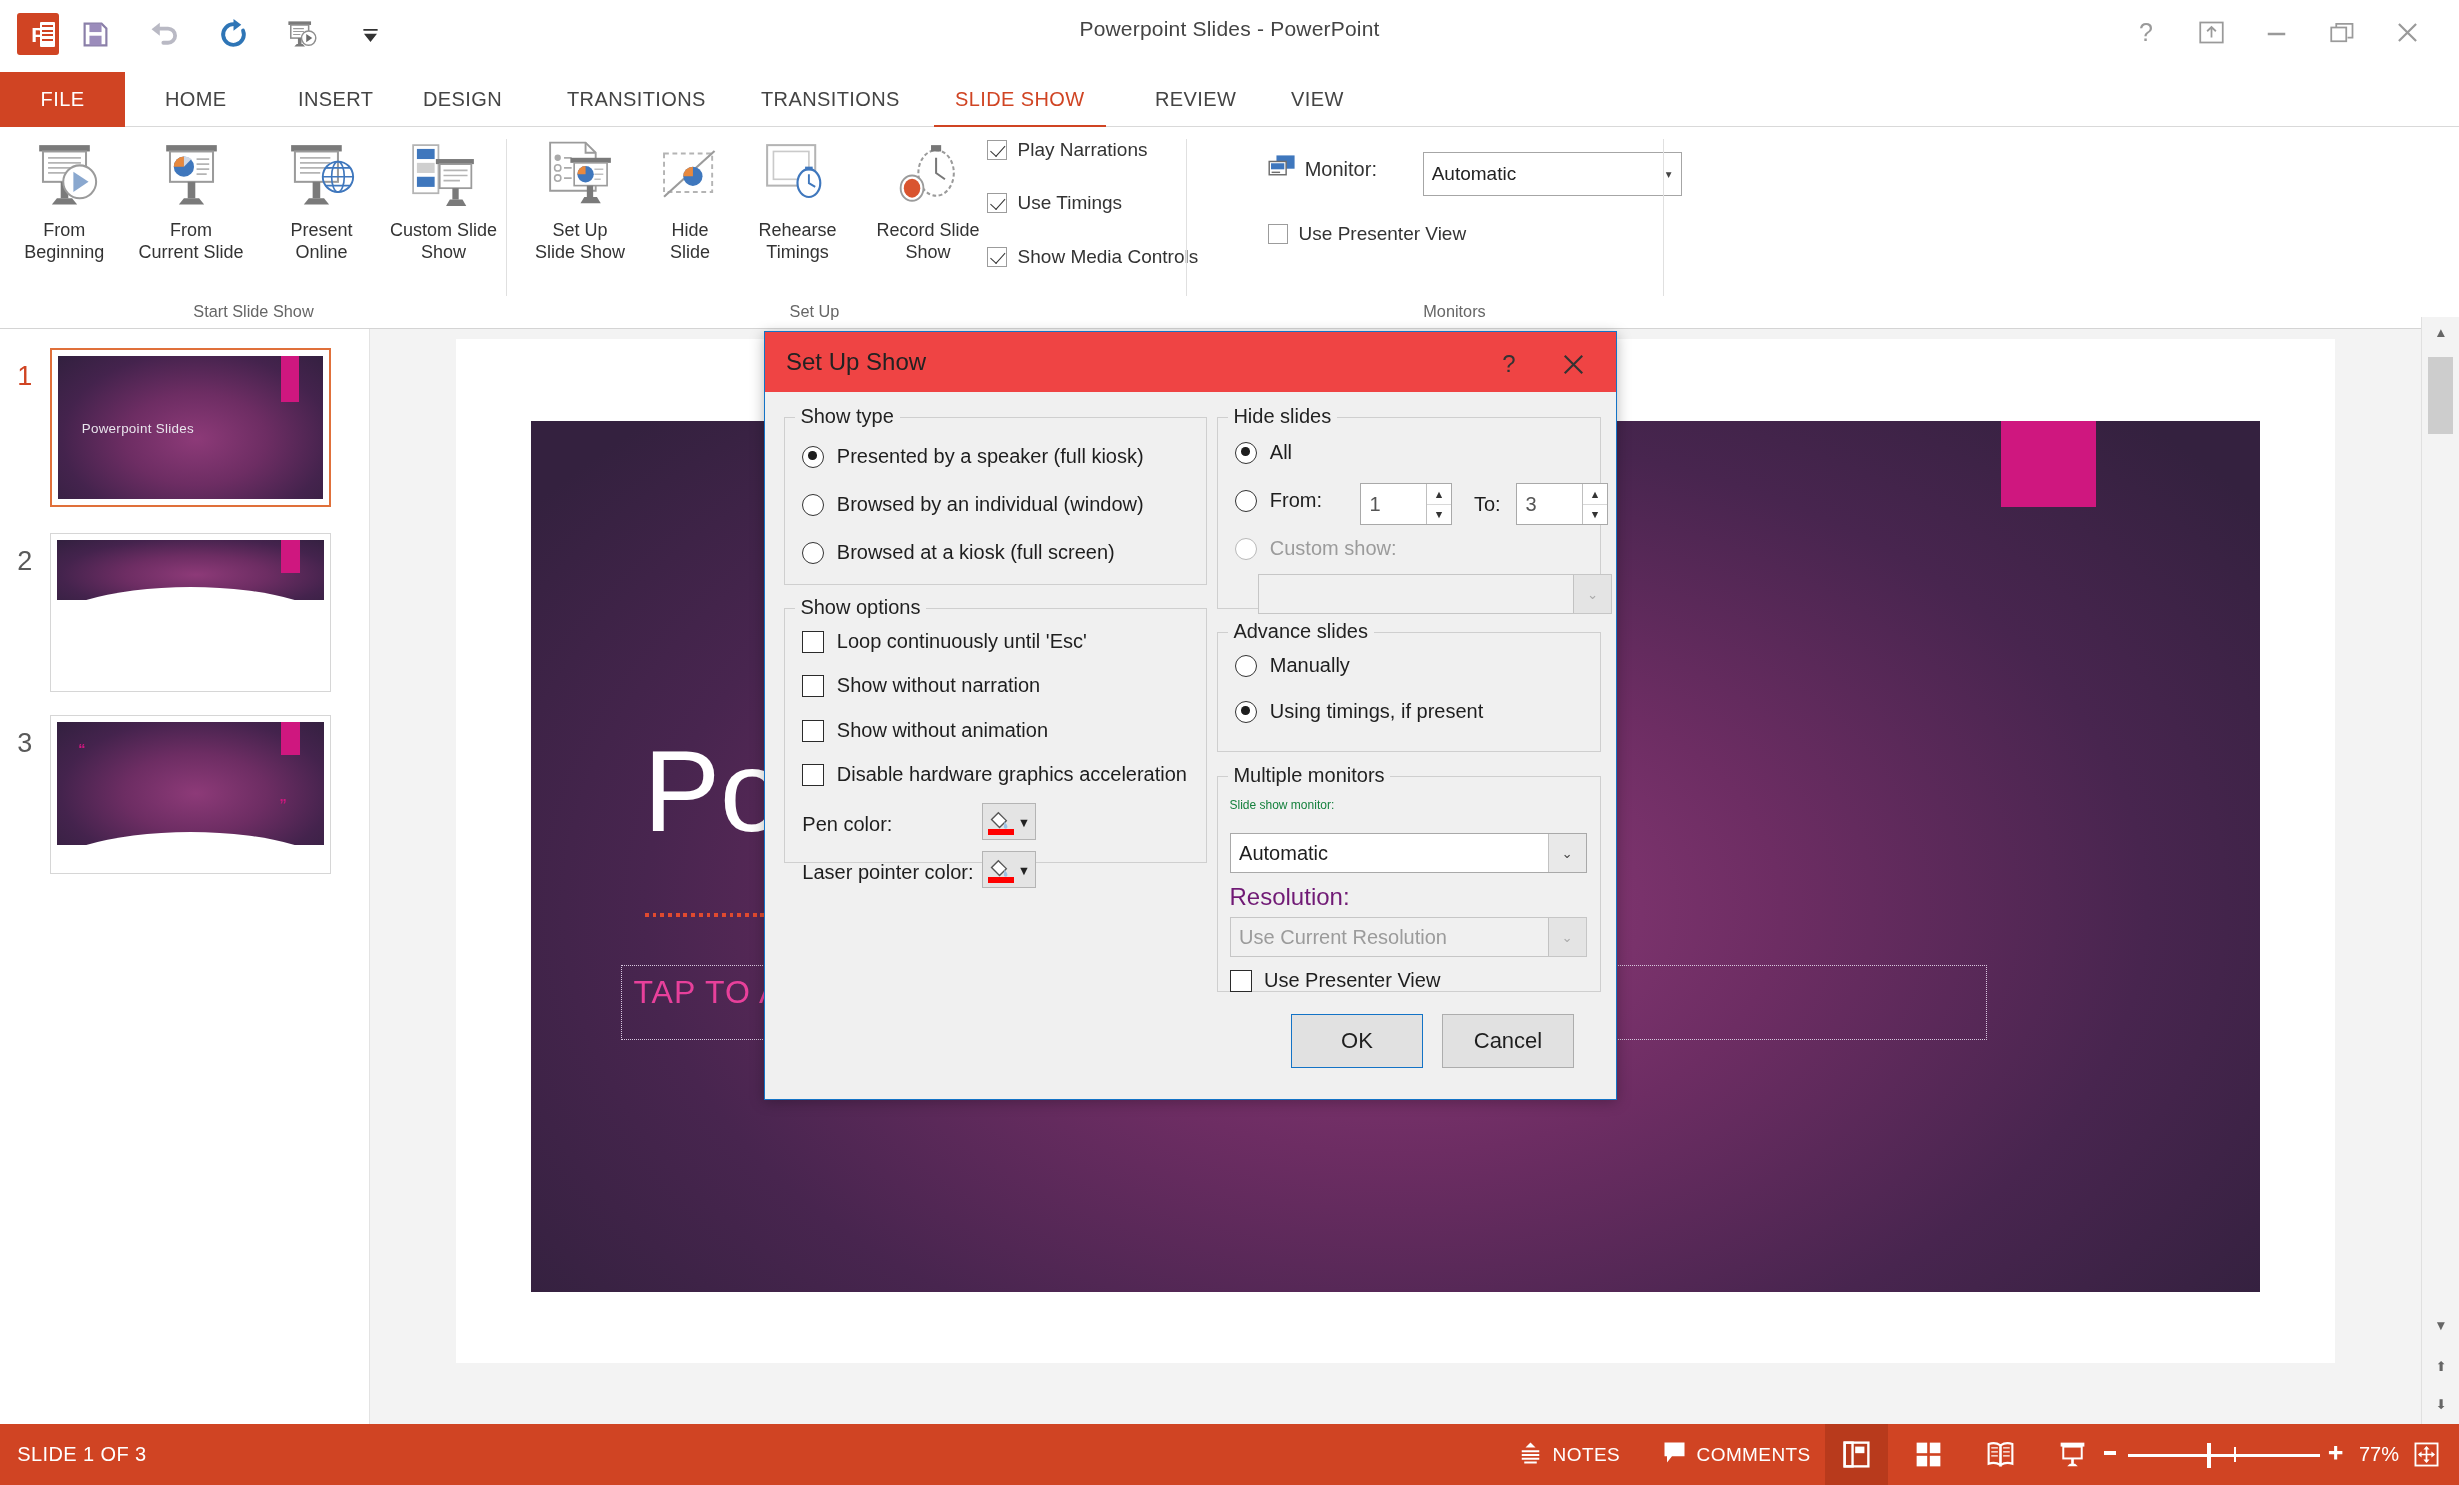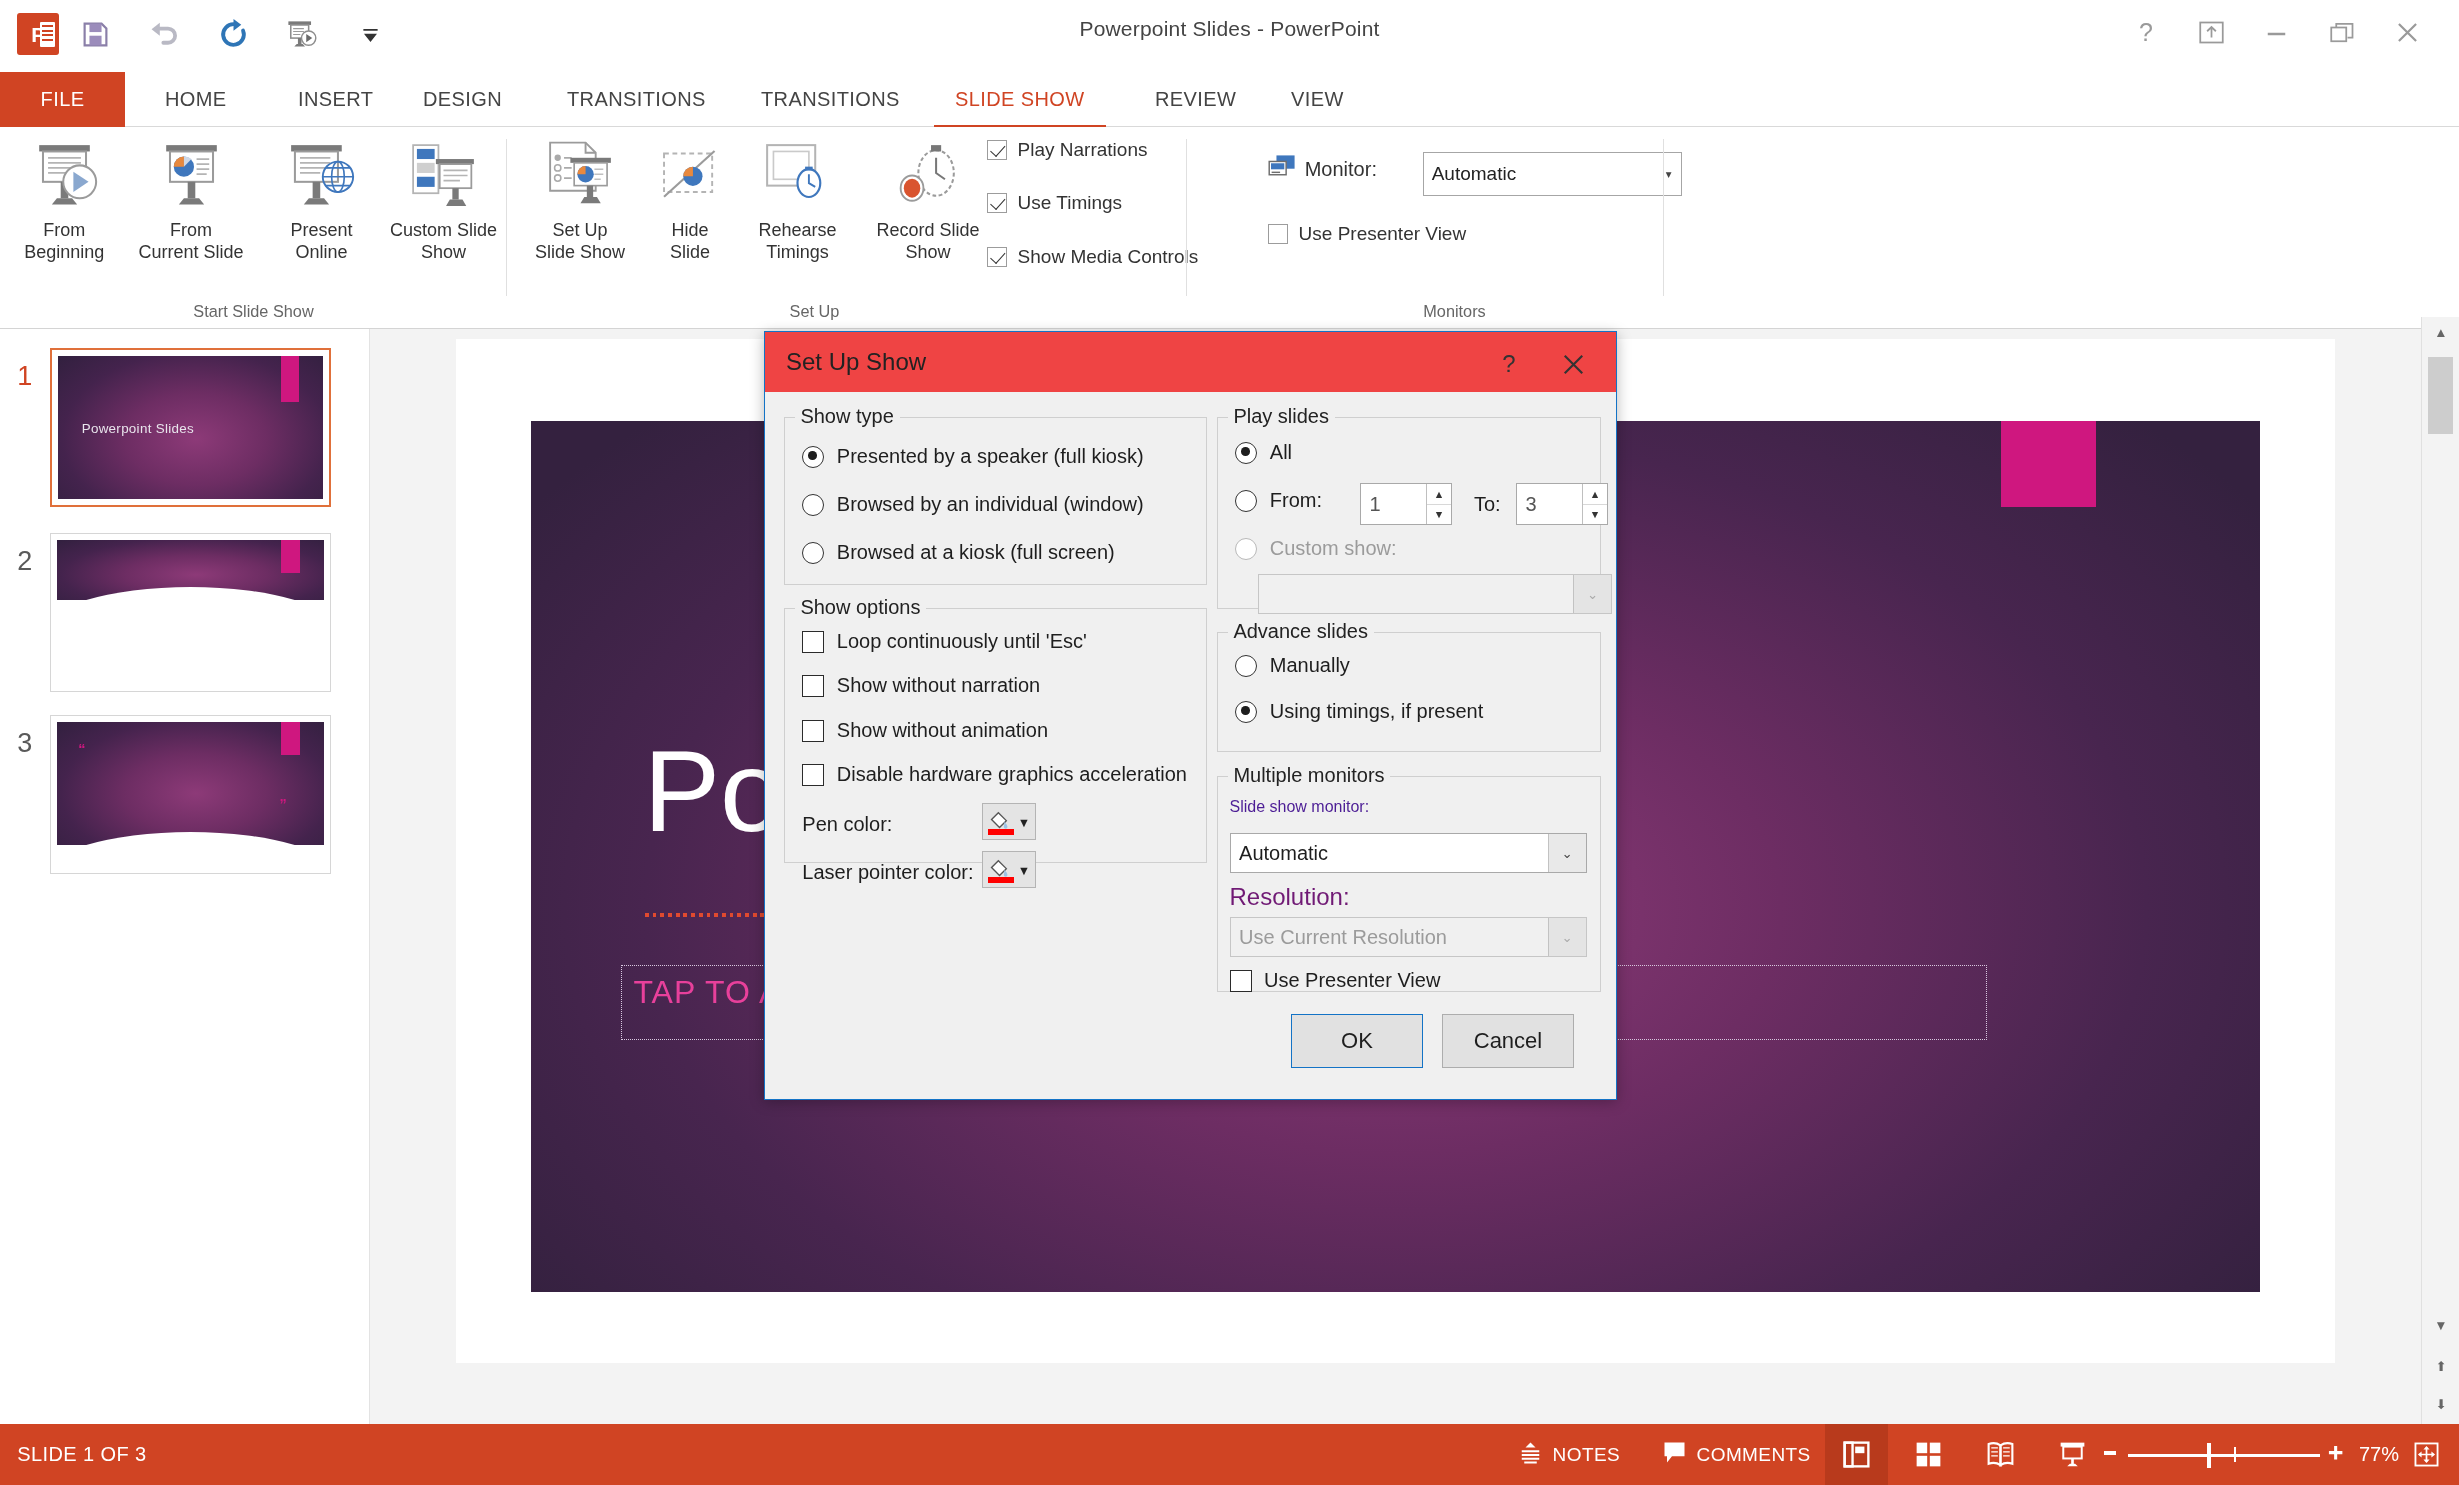--- a/index.html
+++ b/index.html
@@ -717,7 +717,7 @@
   </div>
 
   <div class="gbox" style="left:452px;top:85px;width:384px;height:192px">
-    <div class="glegend">Play slides</div>
+    <div class="glegend">Hide slides</div>
     <div class="radio-row" style="left:17.3px;top:23px">
       <span class="radio on"></span>
       <span>All</span>

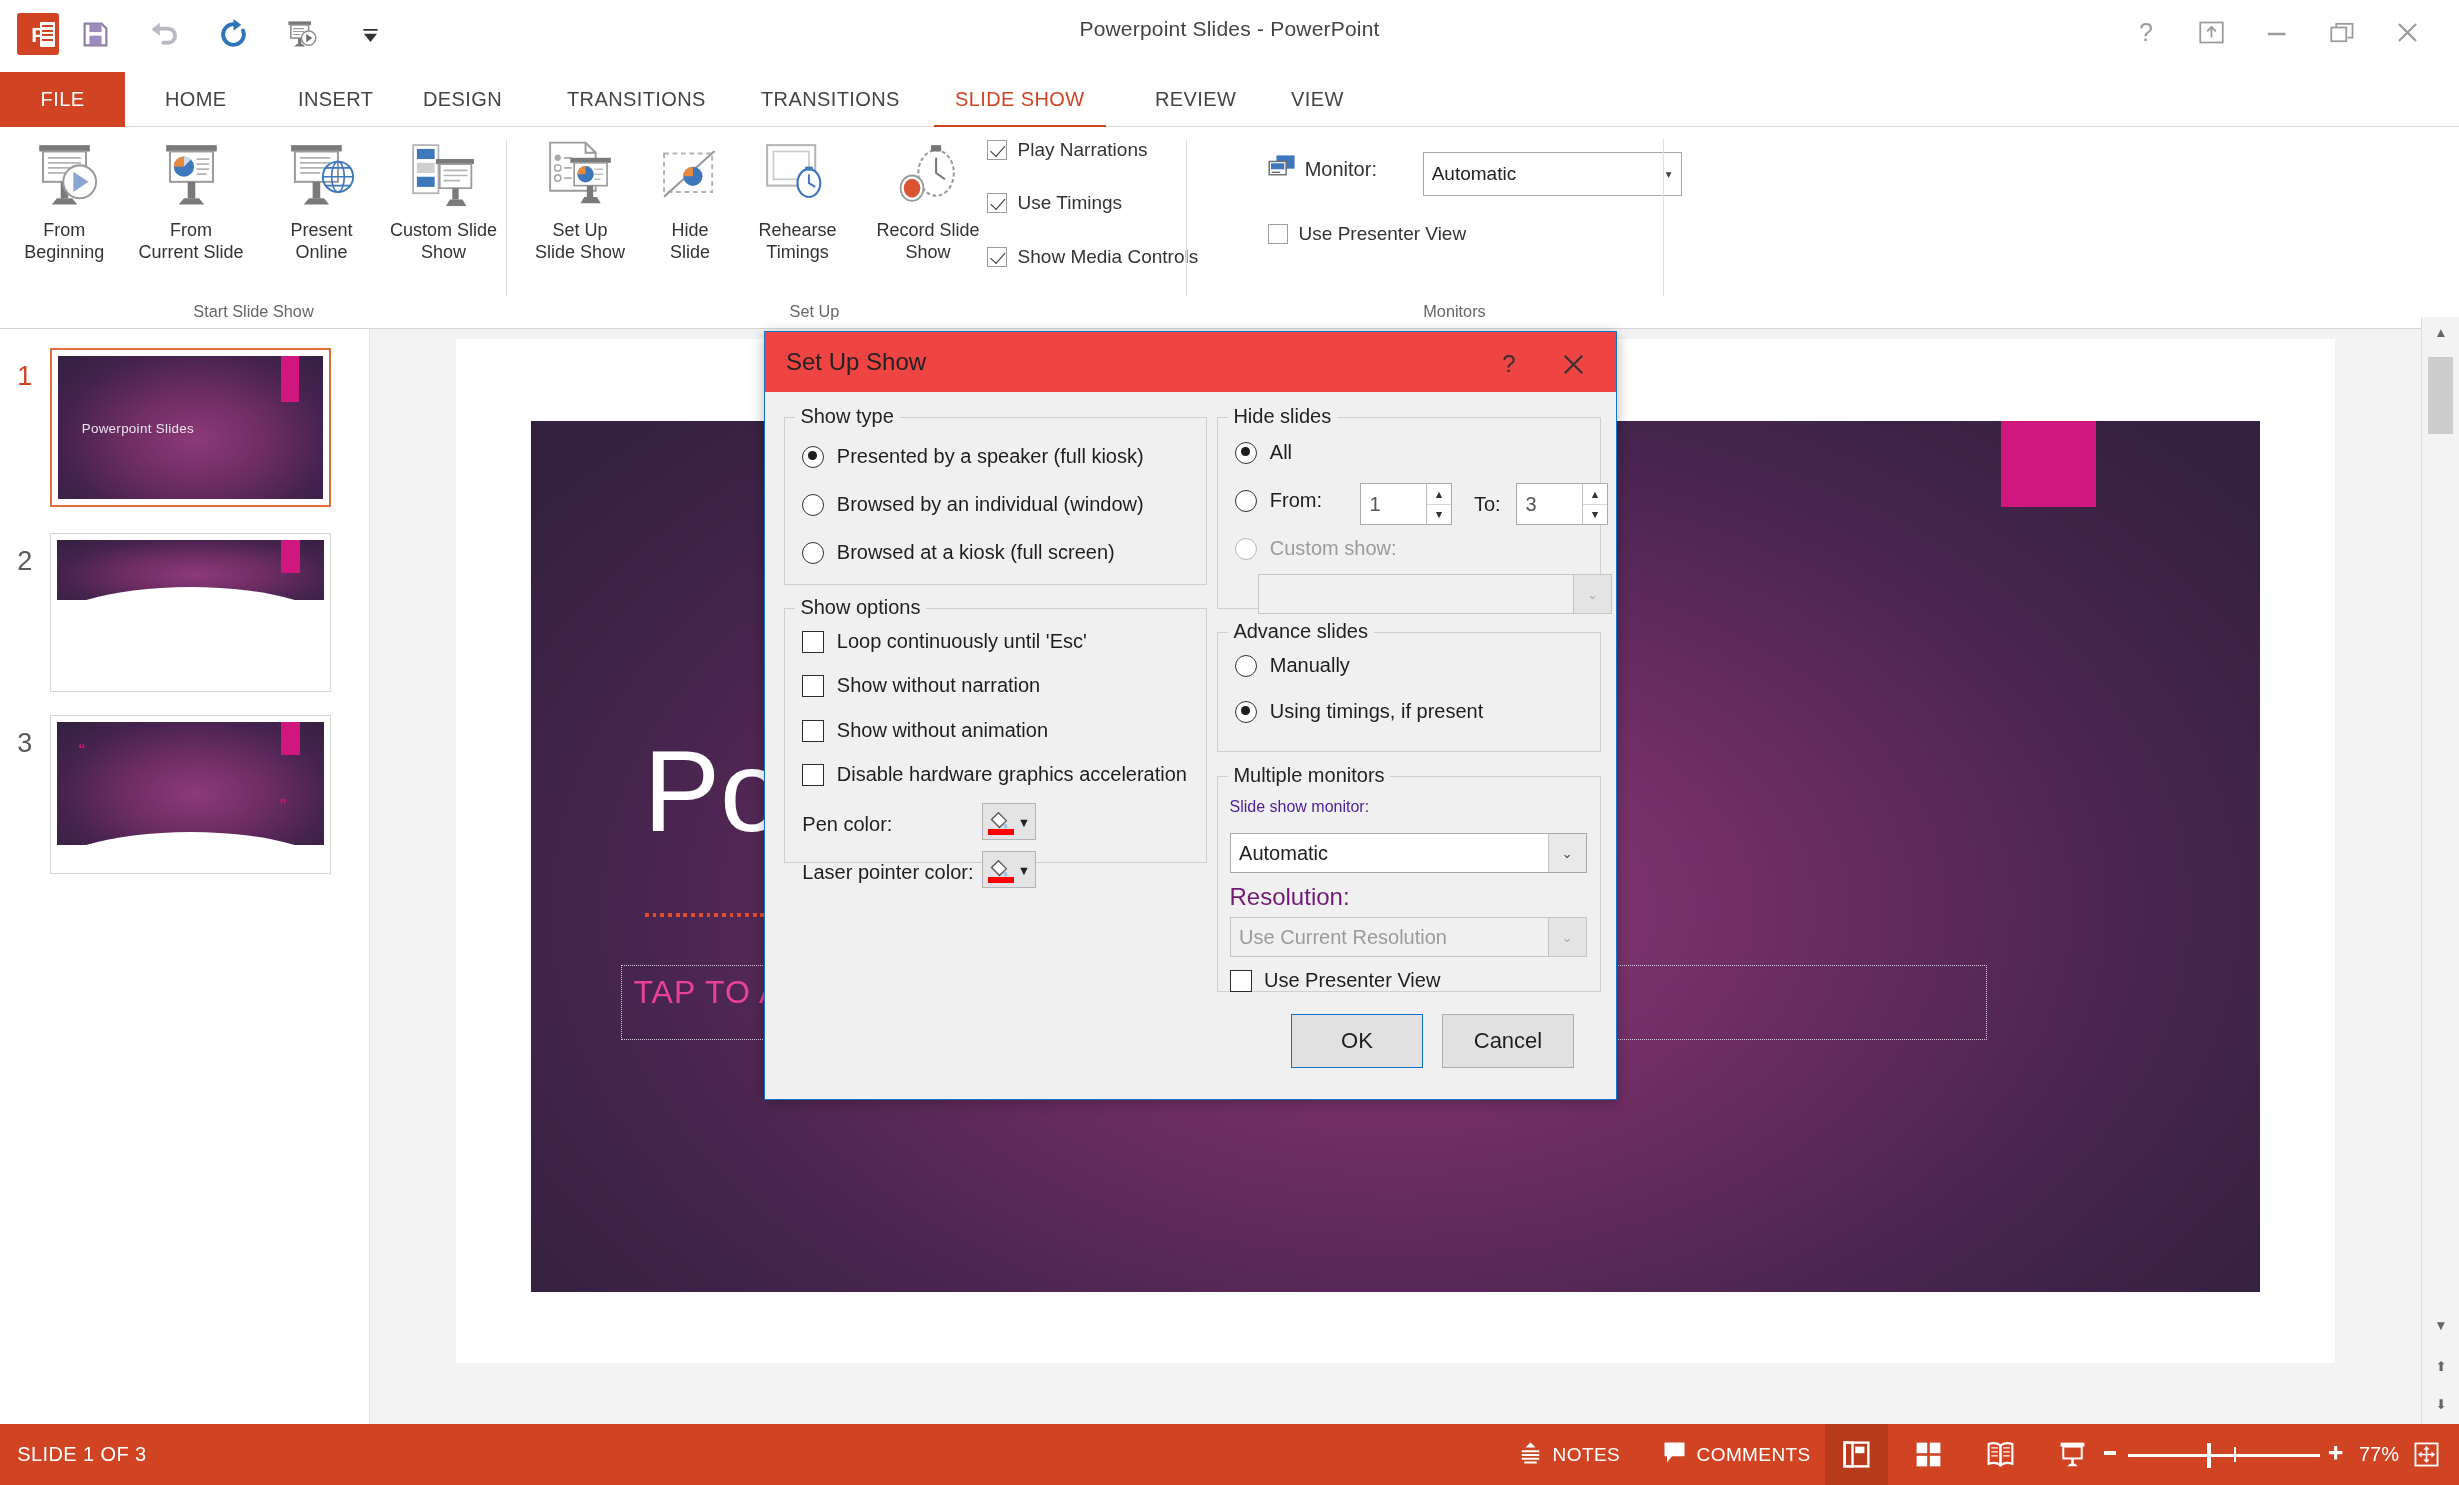--- a/index.html
+++ b/index.html
@@ -765,7 +765,7 @@
 
   <div class="gbox" style="left:452px;top:444px;width:384px;height:216px">
     <div class="glegend">Multiple monitors</div>
-    <div style="position:absolute;left:11.5px;top:21px;font-size:16px;color:#4c1d95">Slide show monitor:</div>
+    <div style="position:absolute;left:11.5px;top:21px;font-size:12px;color:#15803d">Slide show monitor:</div>
     <div class="dcombo" style="left:11.5px;top:56px;width:357px;height:40px">
       <span class="txt">Automatic</span>
       <span class="arr">⌄</span>

